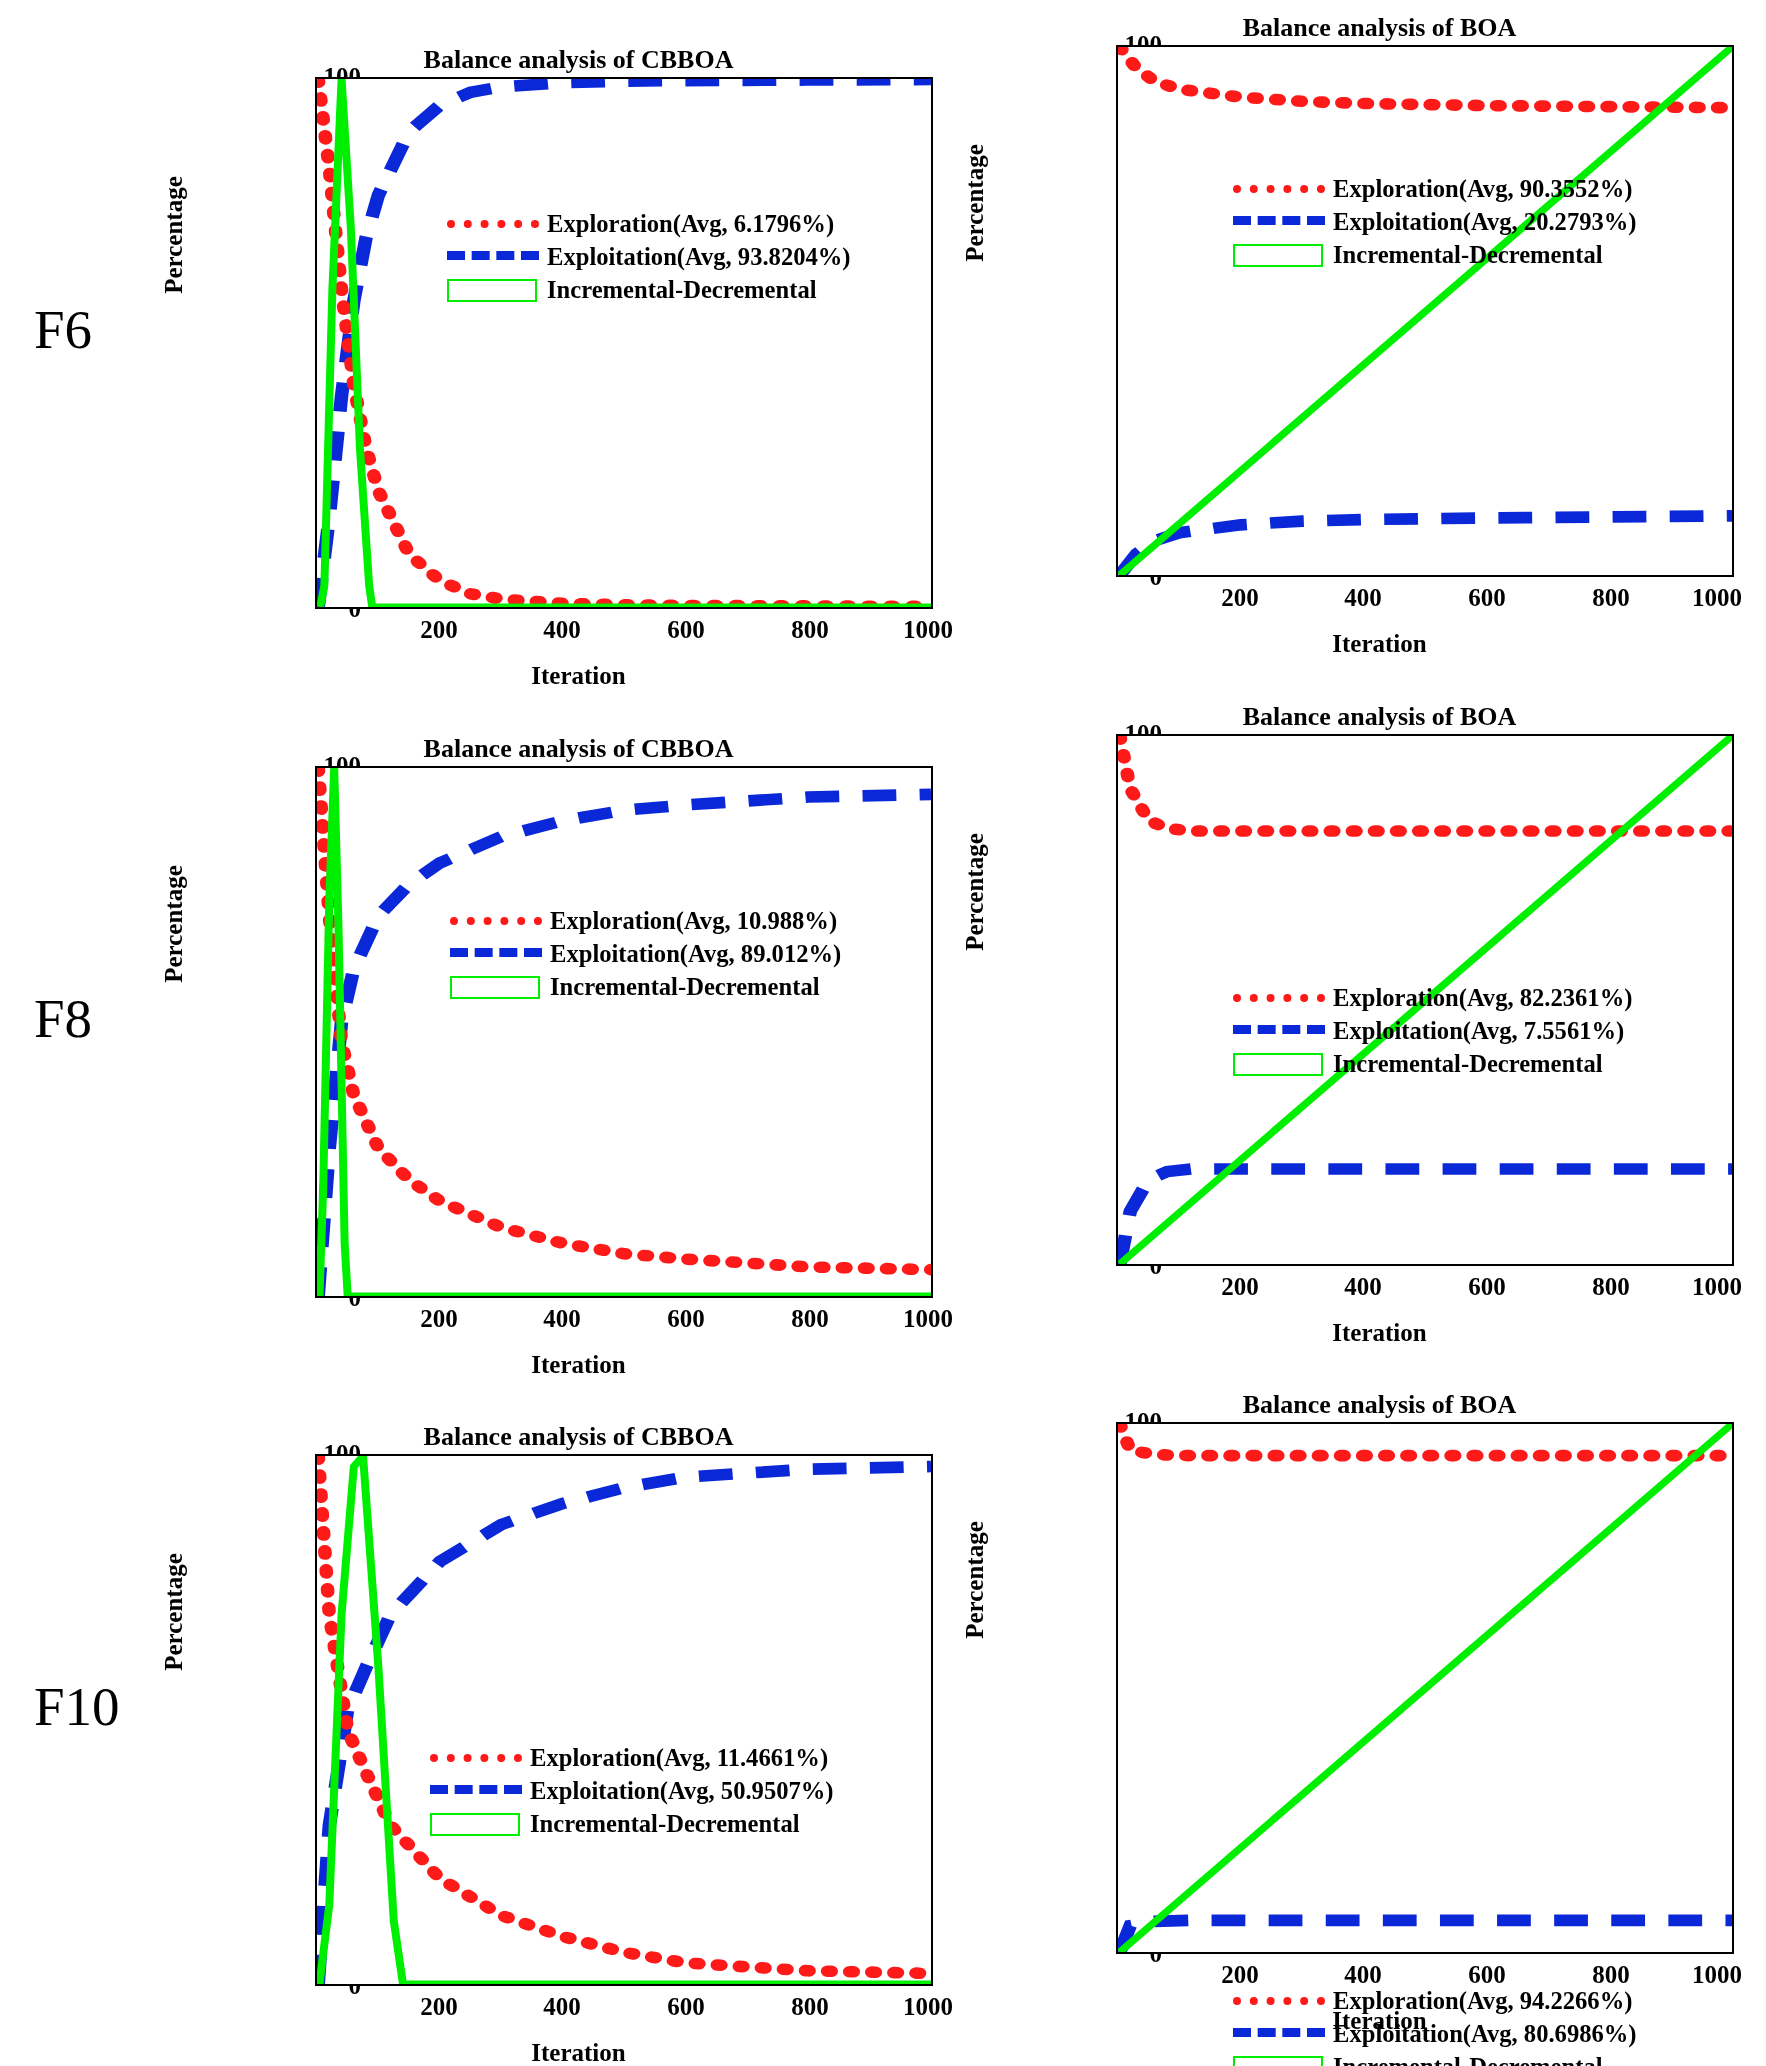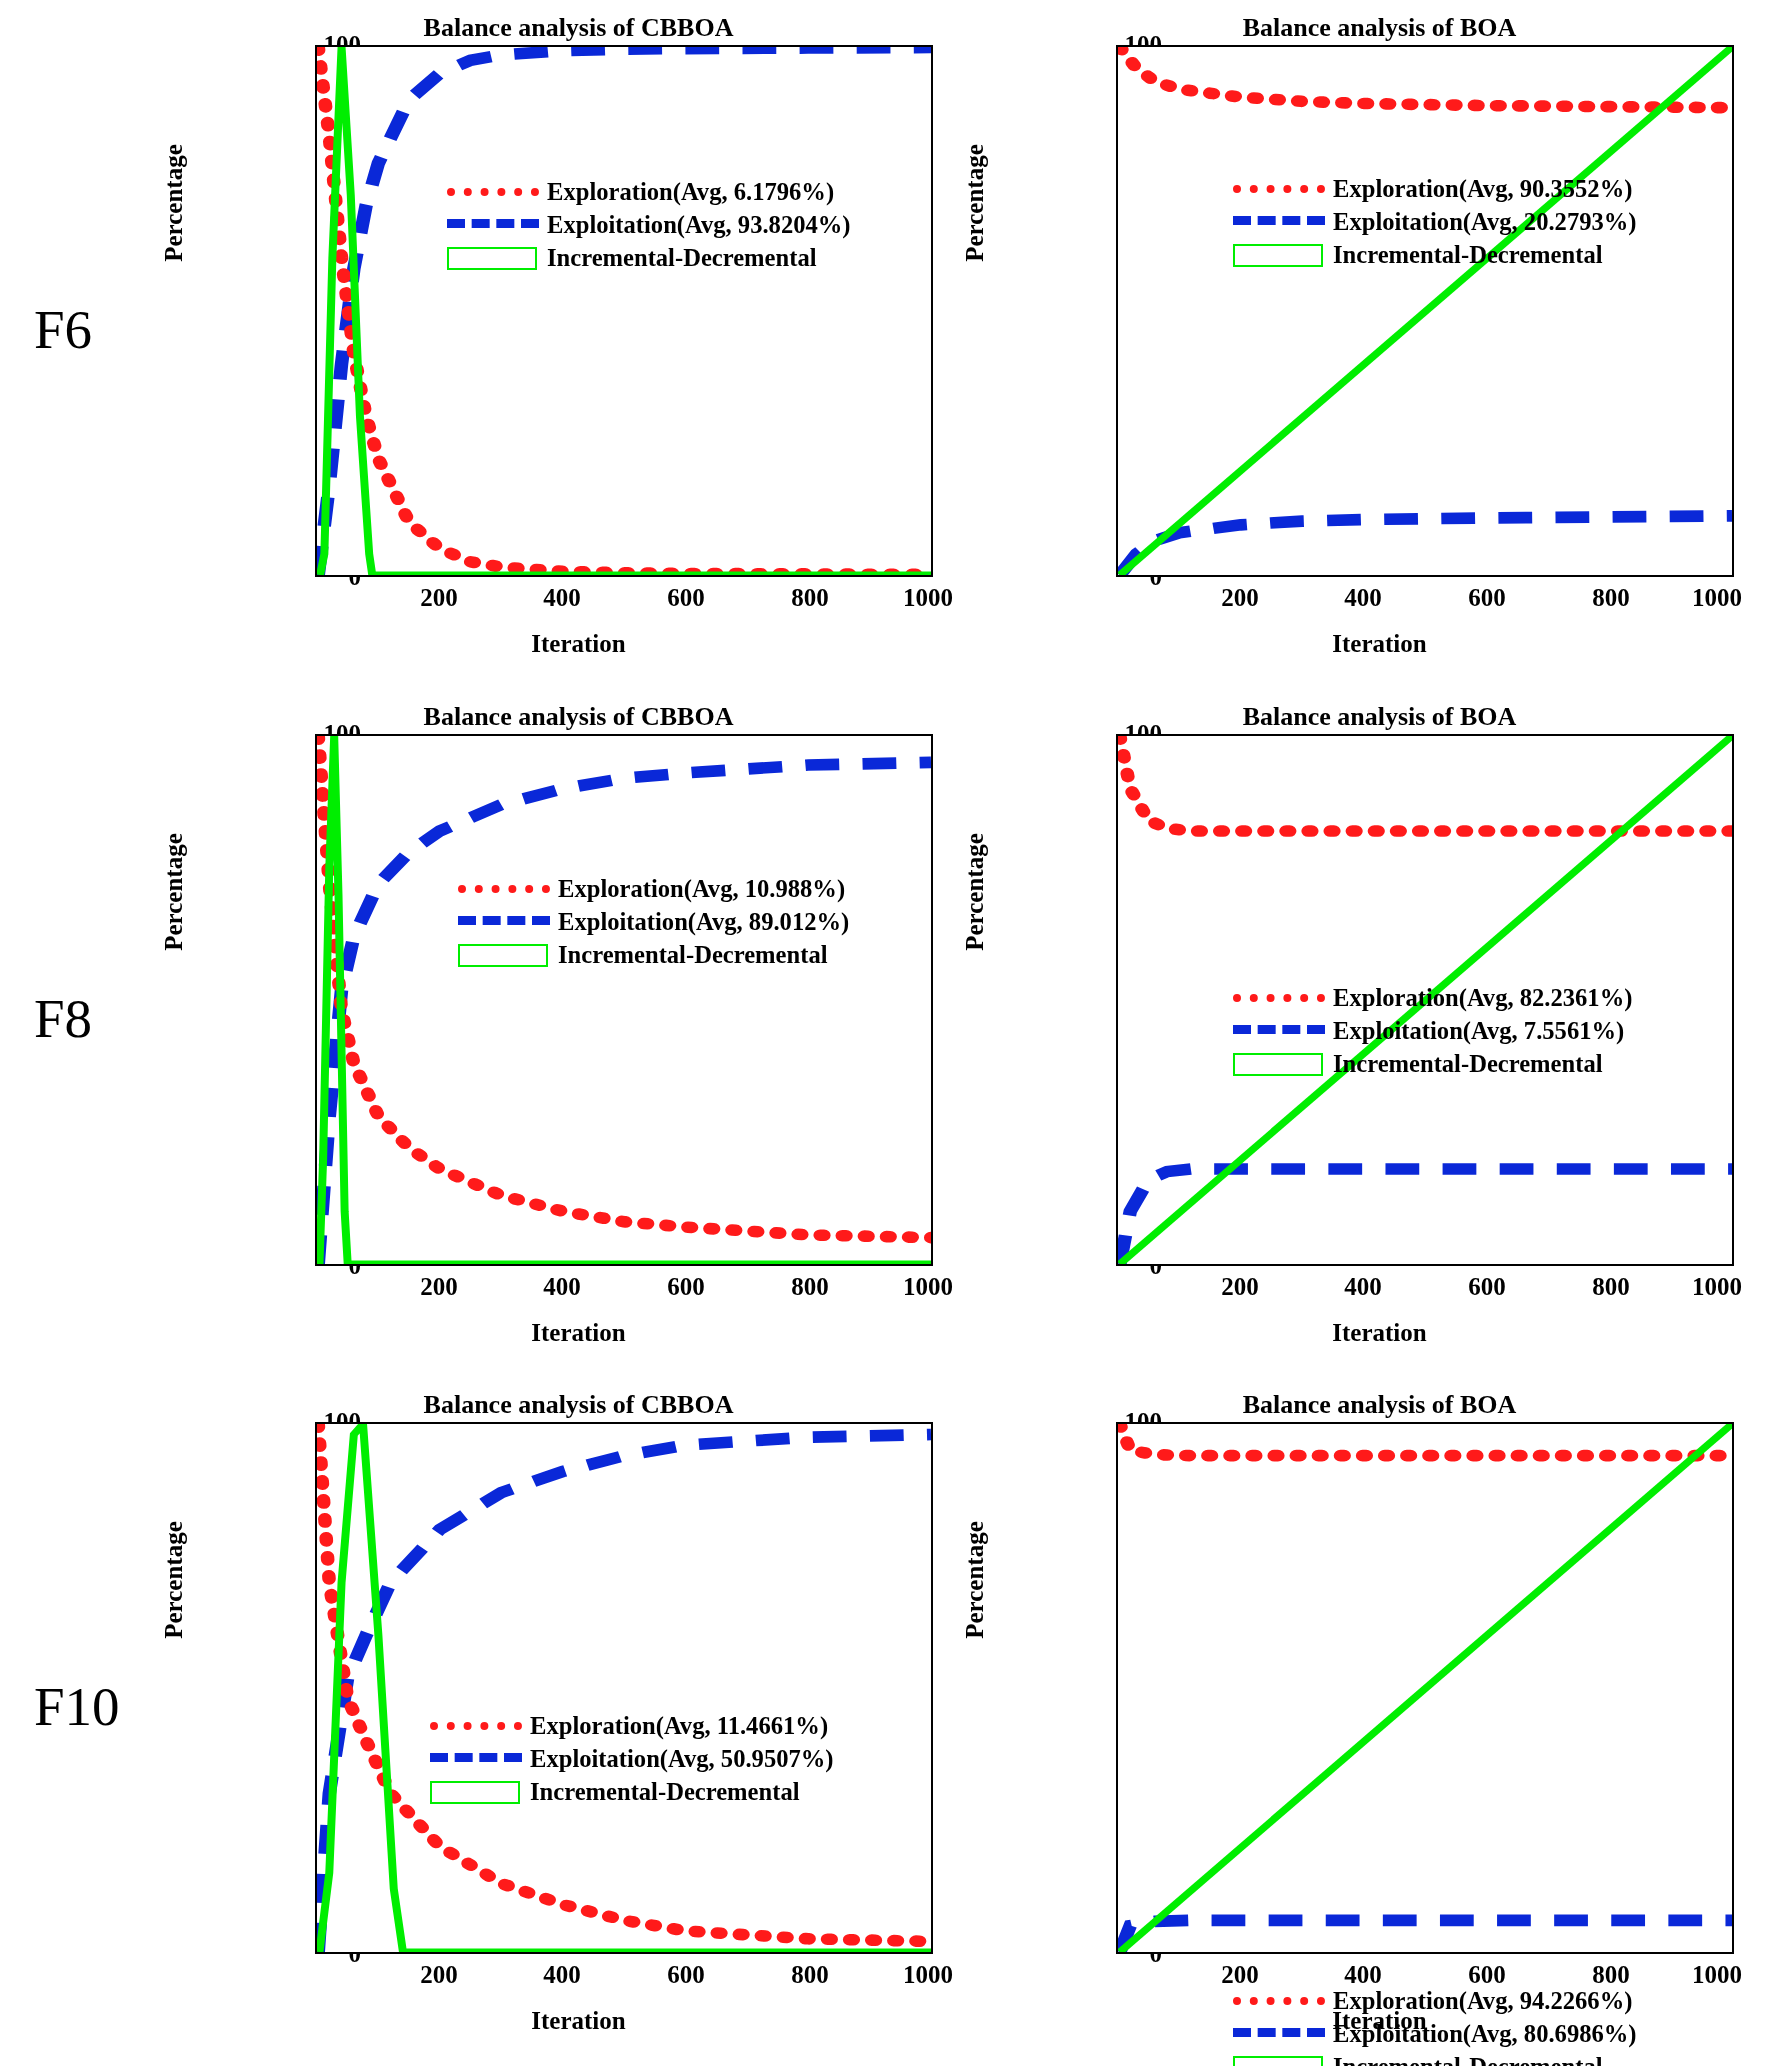--- a/index.html
+++ b/index.html
@@ -8,7 +8,7 @@
   .row{position:relative;height:689px;width:1767px;}
   .rowlabel{position:absolute;left:34px;top:298px;font-size:55px;font-family:"Liberation Serif",serif;color:#000;}
   .panel{position:absolute;top:0;width:813px;height:689px;}
-  .panel.left{left:172px;}
+  .panel.left{left:172px;margin-top:32px;}
   .panel.right{left:973px;}
   .ptitle{position:absolute;top:12.6px;left:0;width:100%;text-align:center;font-size:26px;font-weight:bold;font-family:"Liberation Serif",serif;color:#000;}
   .plotbox{position:absolute;left:143px;top:45px;width:618px;height:532px;border:2.9px solid #000;box-sizing:border-box;background:#fff;overflow:hidden;}

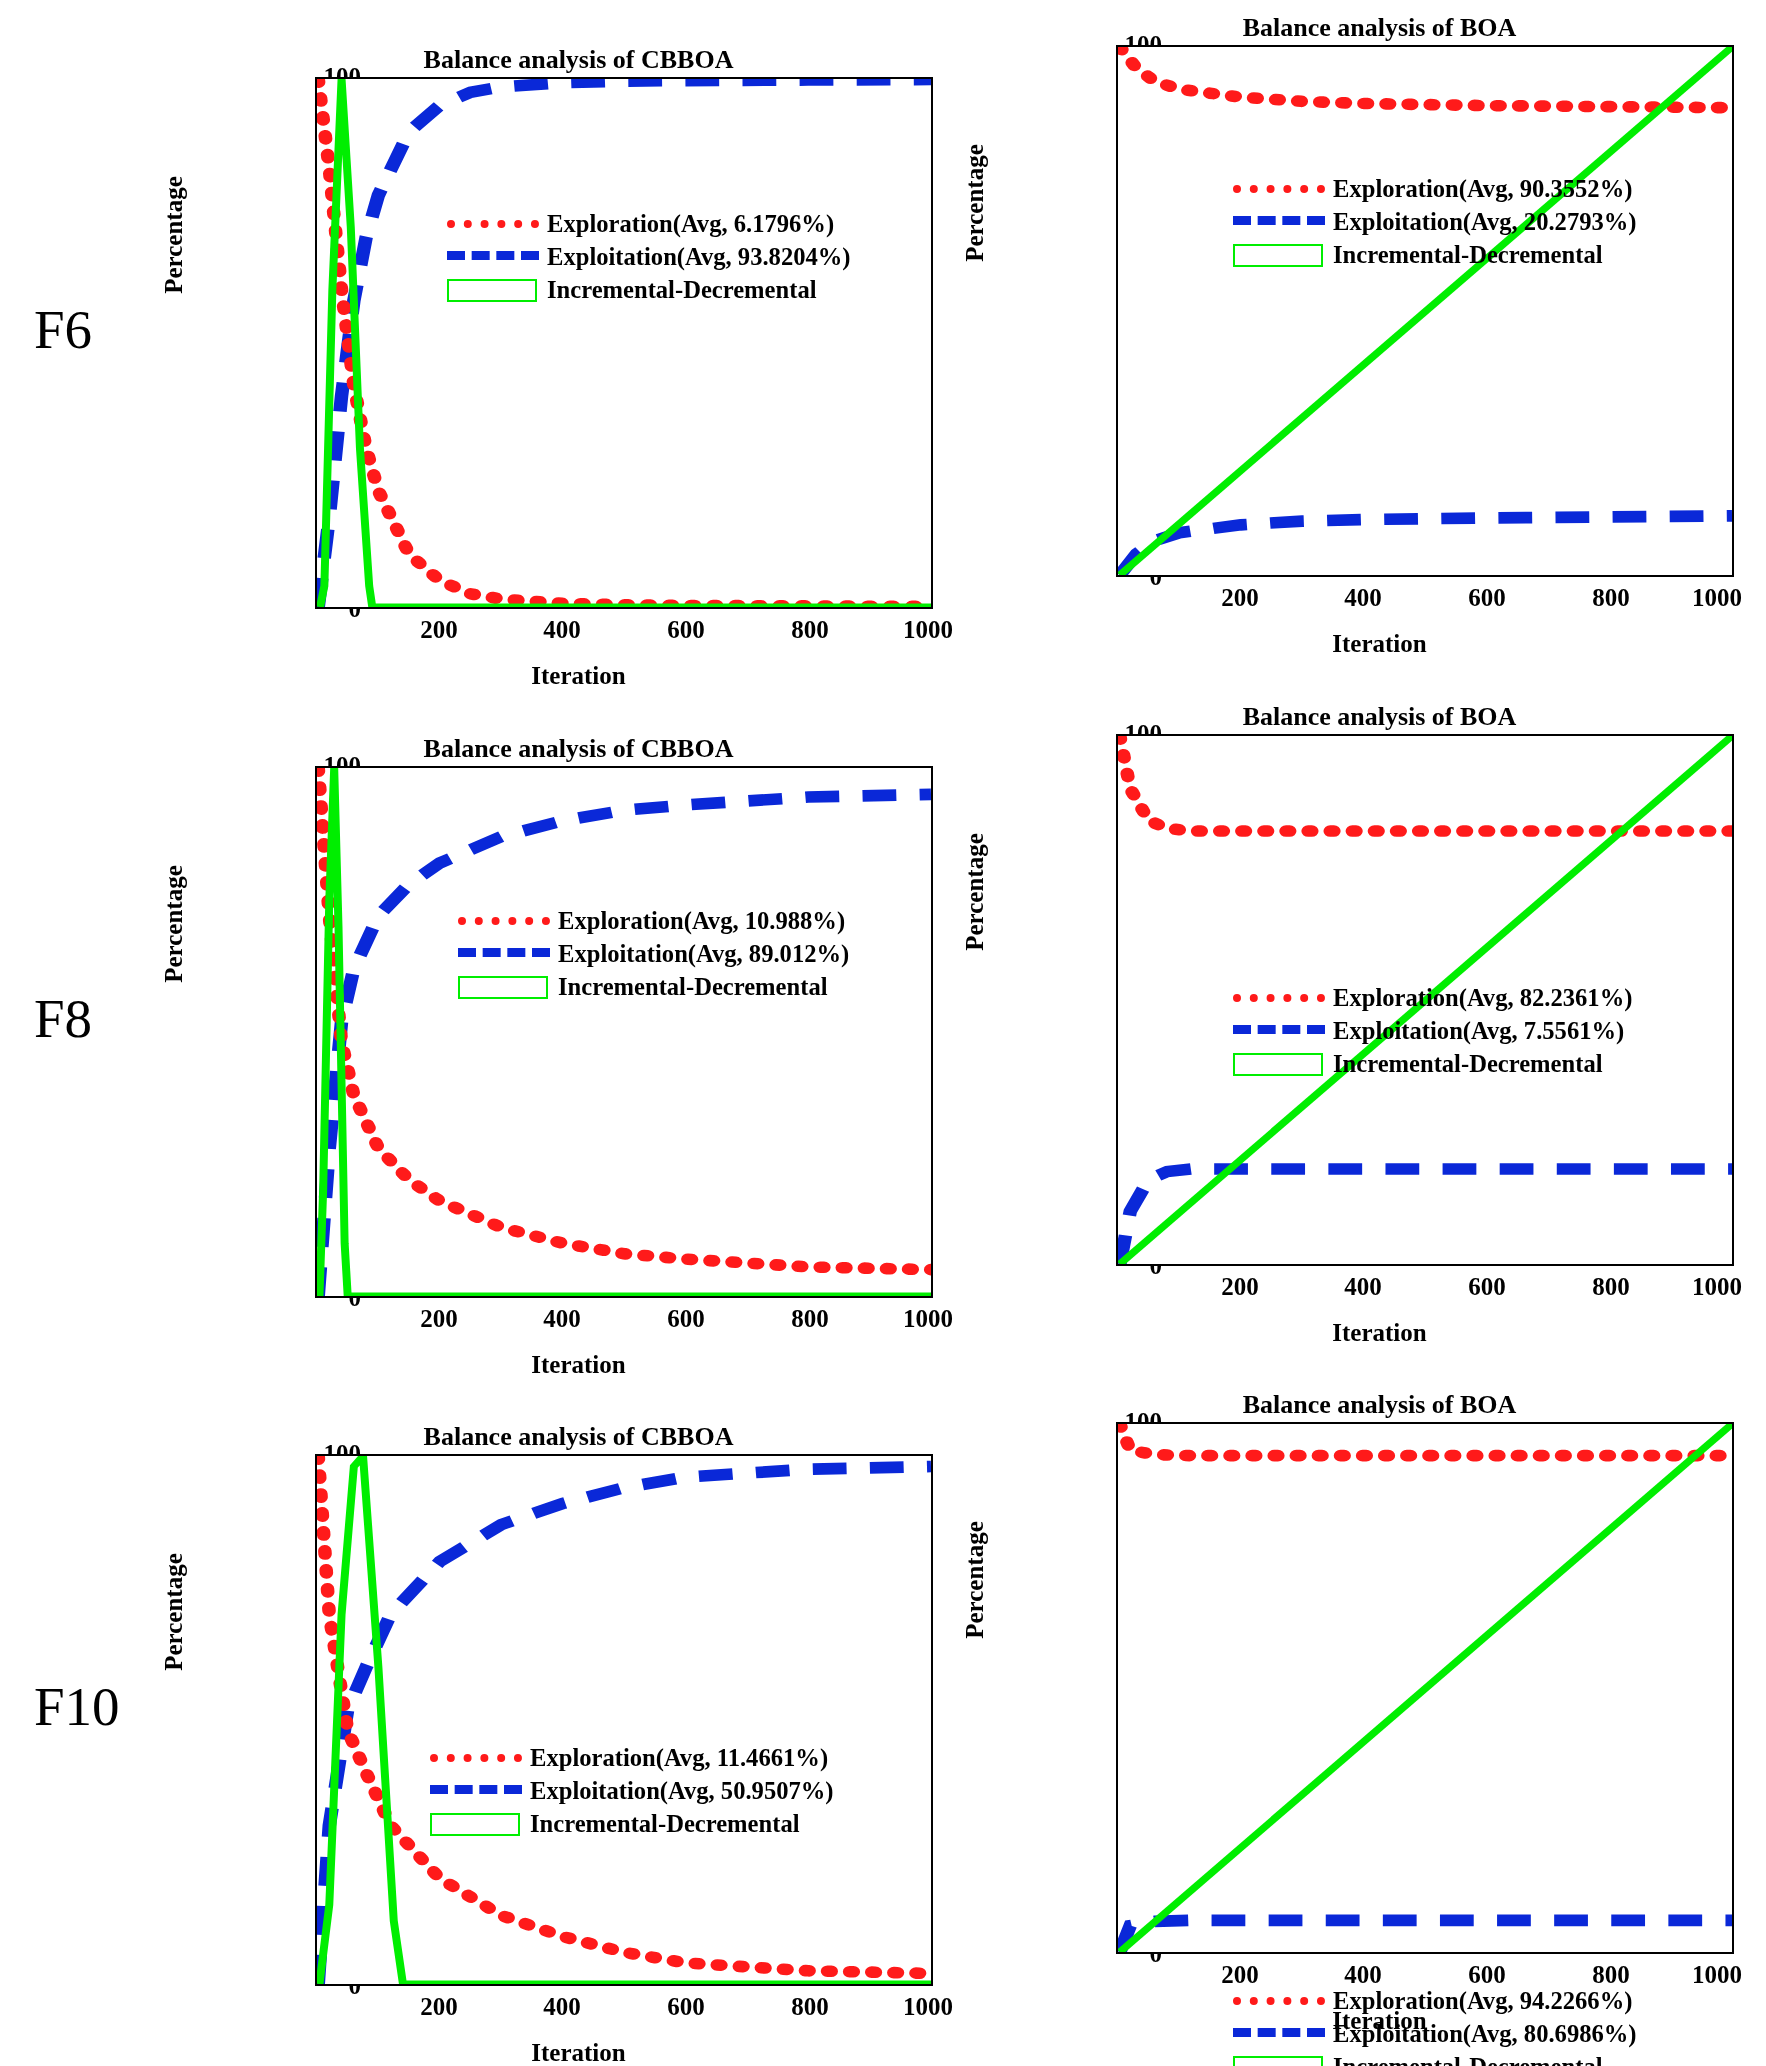--- a/index.html
+++ b/index.html
@@ -148,7 +148,7 @@
           <polyline fill="none" stroke="#00ee00" stroke-width="13" points="4,1000 10,800 20,250 28,0 35,300 45,900 50,1000 1000,1000"></polyline>
         </svg>
       </div>
-      <div class="legend" style="left:286px;top:183px;">
+      <div class="legend" style="left:278px;top:183px;">
         <div class="lgrow">
           <span class="lgkey">
               <span class="dash-red"></span>

